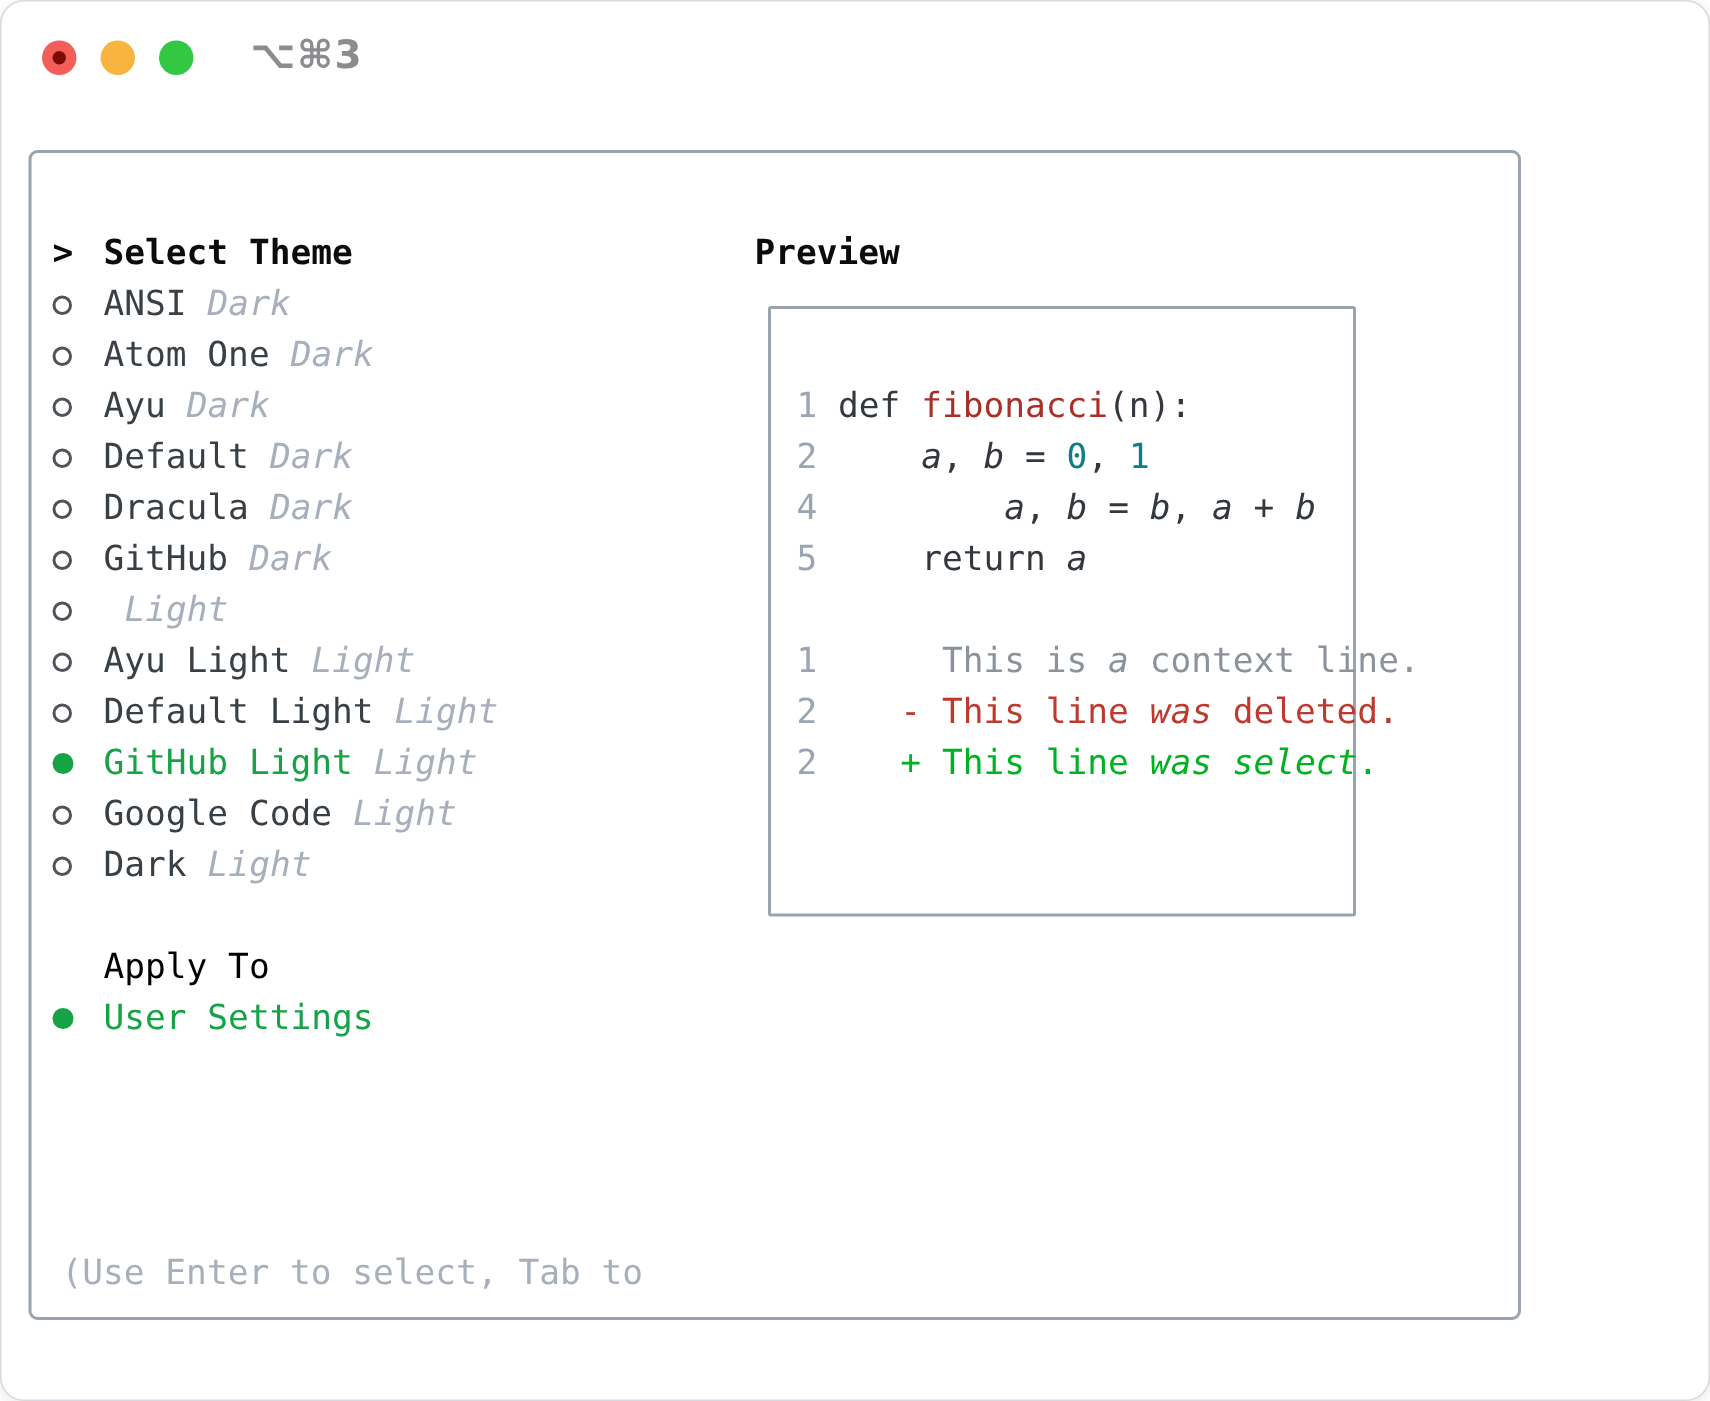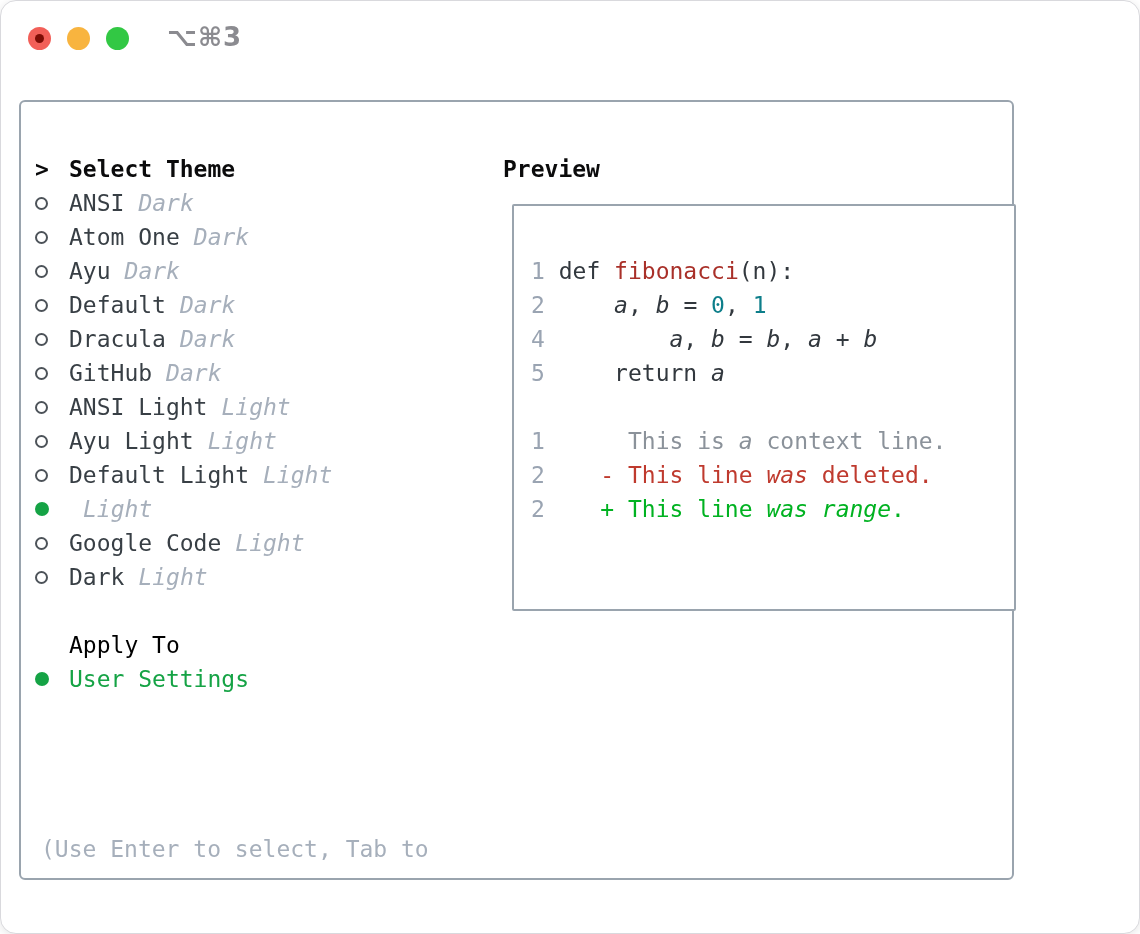--- a/index.html
+++ b/index.html
@@ -42,7 +42,7 @@
   
   .preview-hdr{position:absolute;left:482px;top:50px;height:34px;line-height:34px;
                font-weight:bold;color:#0b0b0c;text-align:center;}
-  .preview-box{position:absolute;left:491px;top:102px;width:504px;height:407px;box-sizing:border-box;
+  .preview-box{position:absolute;left:491px;top:102px;width:392px;height:407px;box-sizing:border-box;
                border:2px solid #9aa4ae;border-radius:2px;background:#ffffff;}
   .codewrap{position:absolute;left:17px;top:48px;}
   .cl{height:34px;line-height:34px;font-size:23px;white-space:pre;}

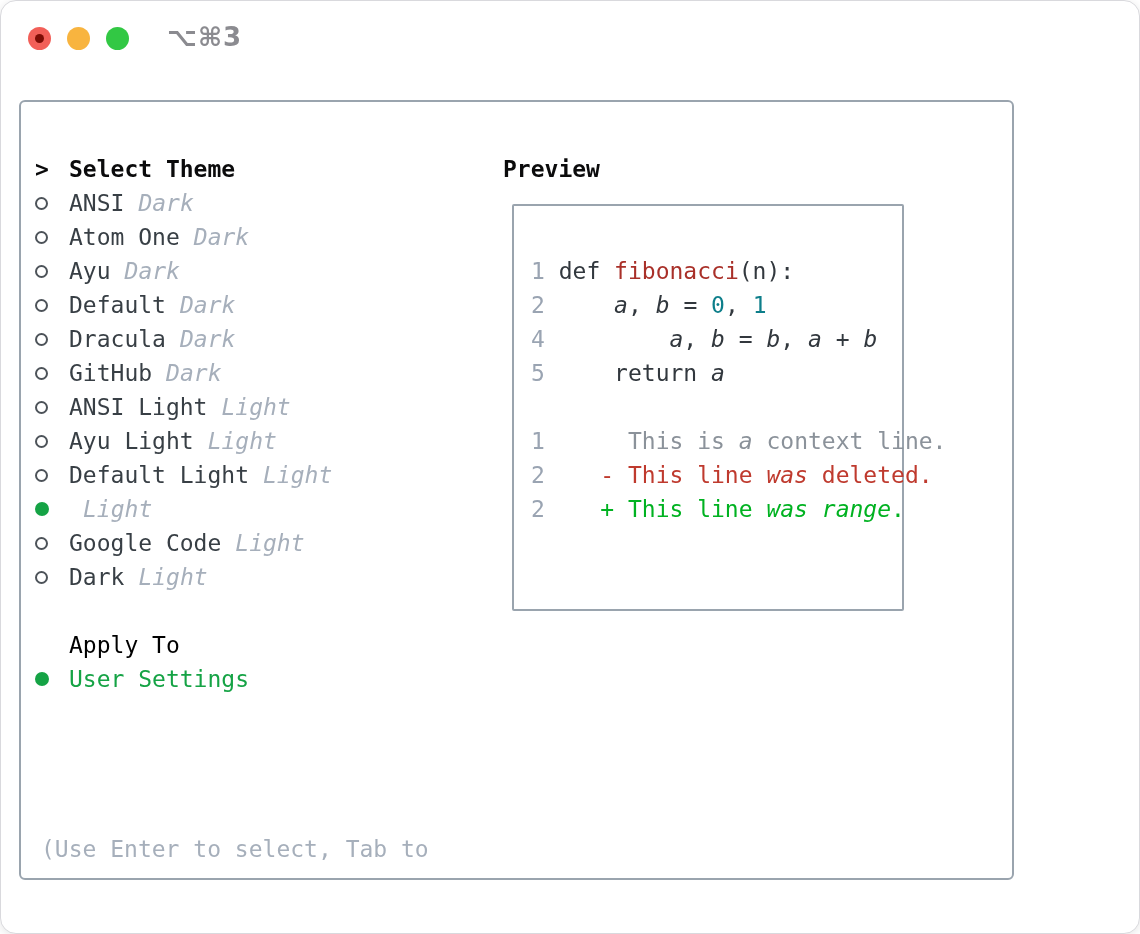--- a/index.html
+++ b/index.html
@@ -88,7 +88,7 @@
         <div class="row"><span class="marker"><span class="ring"></span></span><span class="name">Default</span><span class="variant">Dark</span></div>
         <div class="row"><span class="marker"><span class="ring"></span></span><span class="name">Dracula</span><span class="variant">Dark</span></div>
         <div class="row"><span class="marker"><span class="ring"></span></span><span class="name">GitHub</span><span class="variant">Dark</span></div>
-        <div class="row"><span class="marker"><span class="ring"></span></span><span class="name">ANSI Light</span><span class="variant">Light</span></div>
+        <div class="row"><span class="marker"><span class="ring"></span></span><span class="variant">Light</span></div>
         <div class="row"><span class="marker"><span class="ring"></span></span><span class="name">Ayu Light</span><span class="variant">Light</span></div>
         <div class="row"><span class="marker"><span class="ring"></span></span><span class="name">Default Light</span><span class="variant">Light</span></div>
         <div class="row"><span class="marker"><span class="dot"></span></span><span class="variant">Light</span></div>

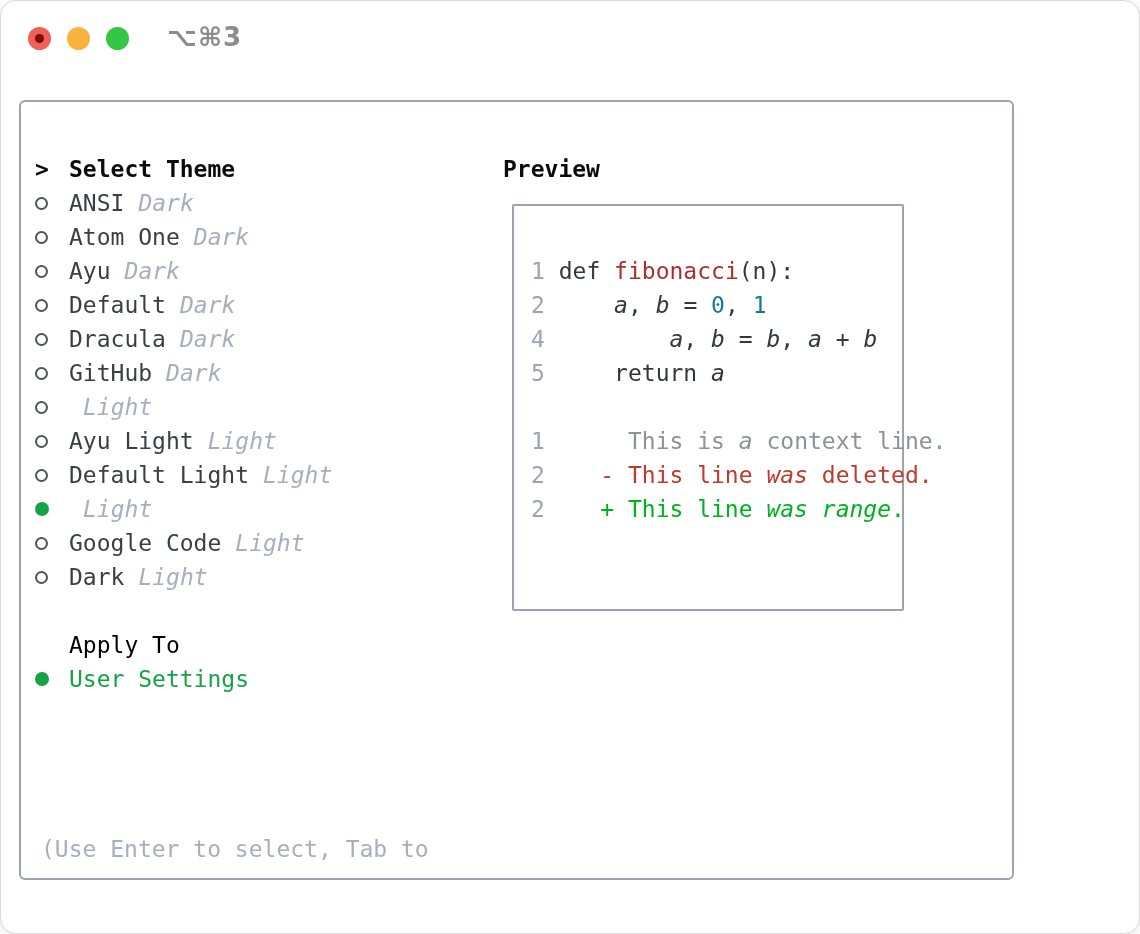--- a/index.html
+++ b/index.html
@@ -91,7 +91,7 @@
         <div class="row"><span class="marker"><span class="ring"></span></span><span class="variant">Light</span></div>
         <div class="row"><span class="marker"><span class="ring"></span></span><span class="name">Ayu Light</span><span class="variant">Light</span></div>
         <div class="row"><span class="marker"><span class="ring"></span></span><span class="name">Default Light</span><span class="variant">Light</span></div>
-        <div class="row"><span class="marker"><span class="dot"></span></span><span class="variant">Light</span></div>
+        <div class="row"><span class="marker"><span class="dot"></span></span><span class="name sel">GitHub Light</span><span class="variant">Light</span></div>
         <div class="row"><span class="marker"><span class="ring"></span></span><span class="name">Google Code</span><span class="variant">Light</span></div>
         <div class="row"><span class="marker"><span class="ring"></span></span><span class="name">Dark</span><span class="variant">Light</span></div>
       </div>

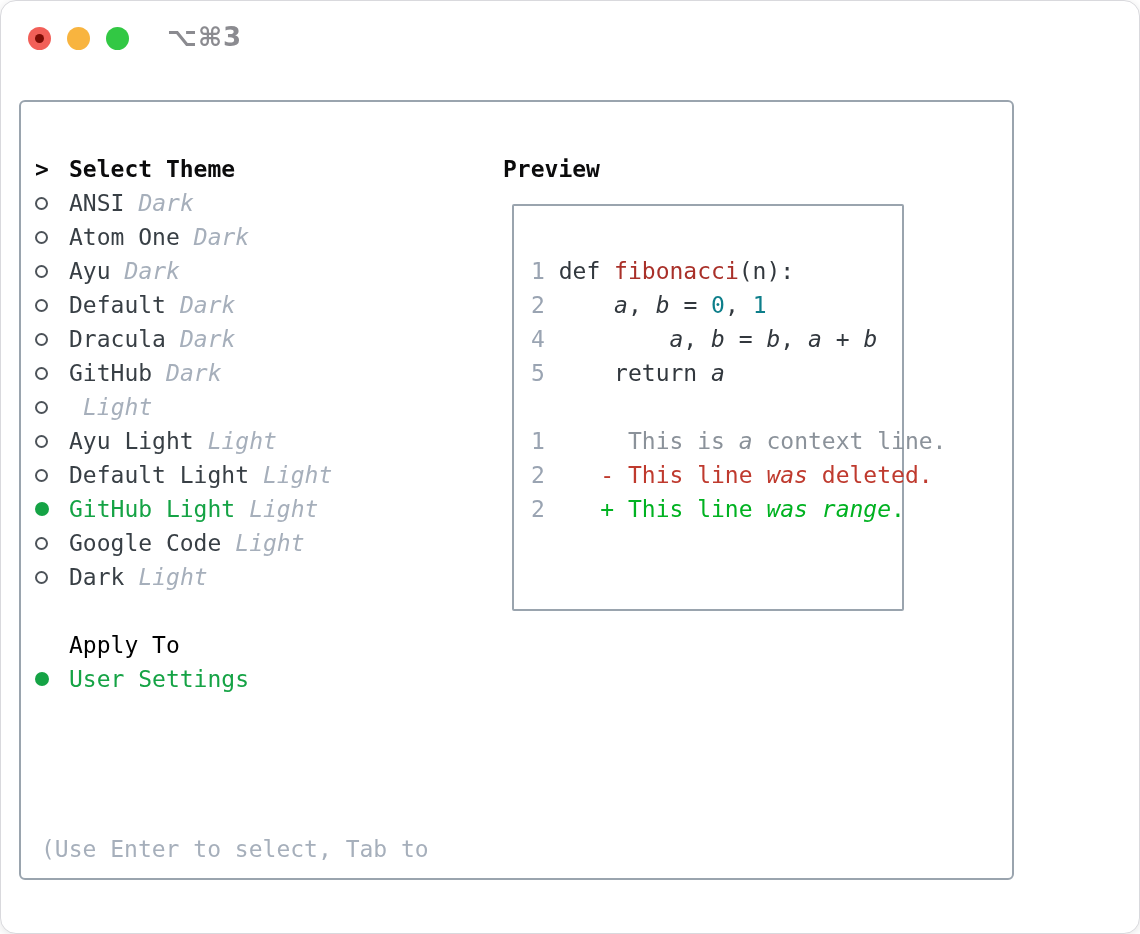--- a/index.html
+++ b/index.html
@@ -122,7 +122,7 @@
           <div class="cl">&nbsp;</div>
           <div class="cl"><span class="seg-ln">1</span><span class="seg-ctx">      This is </span><span class="seg-ctxi">a</span><span class="seg-ctx"> context line.</span></div>
           <div class="cl"><span class="seg-ln">2</span><span class="seg-del">    - This line </span><span class="seg-deli">was</span><span class="seg-del"> deleted.</span></div>
-          <div class="cl"><span class="seg-ln">2</span><span class="seg-add">    + This line </span><span class="seg-addi">was</span><span class="seg-add"> </span><span class="seg-addi">range</span><span class="seg-add">.</span></div>
+          <div class="cl"><span class="seg-ln">2</span><span class="seg-add">    + This line </span><span class="seg-addi">was</span><span class="seg-add"> </span><span class="seg-addi">select</span><span class="seg-add">.</span></div>
         </div>
     </div>
 

